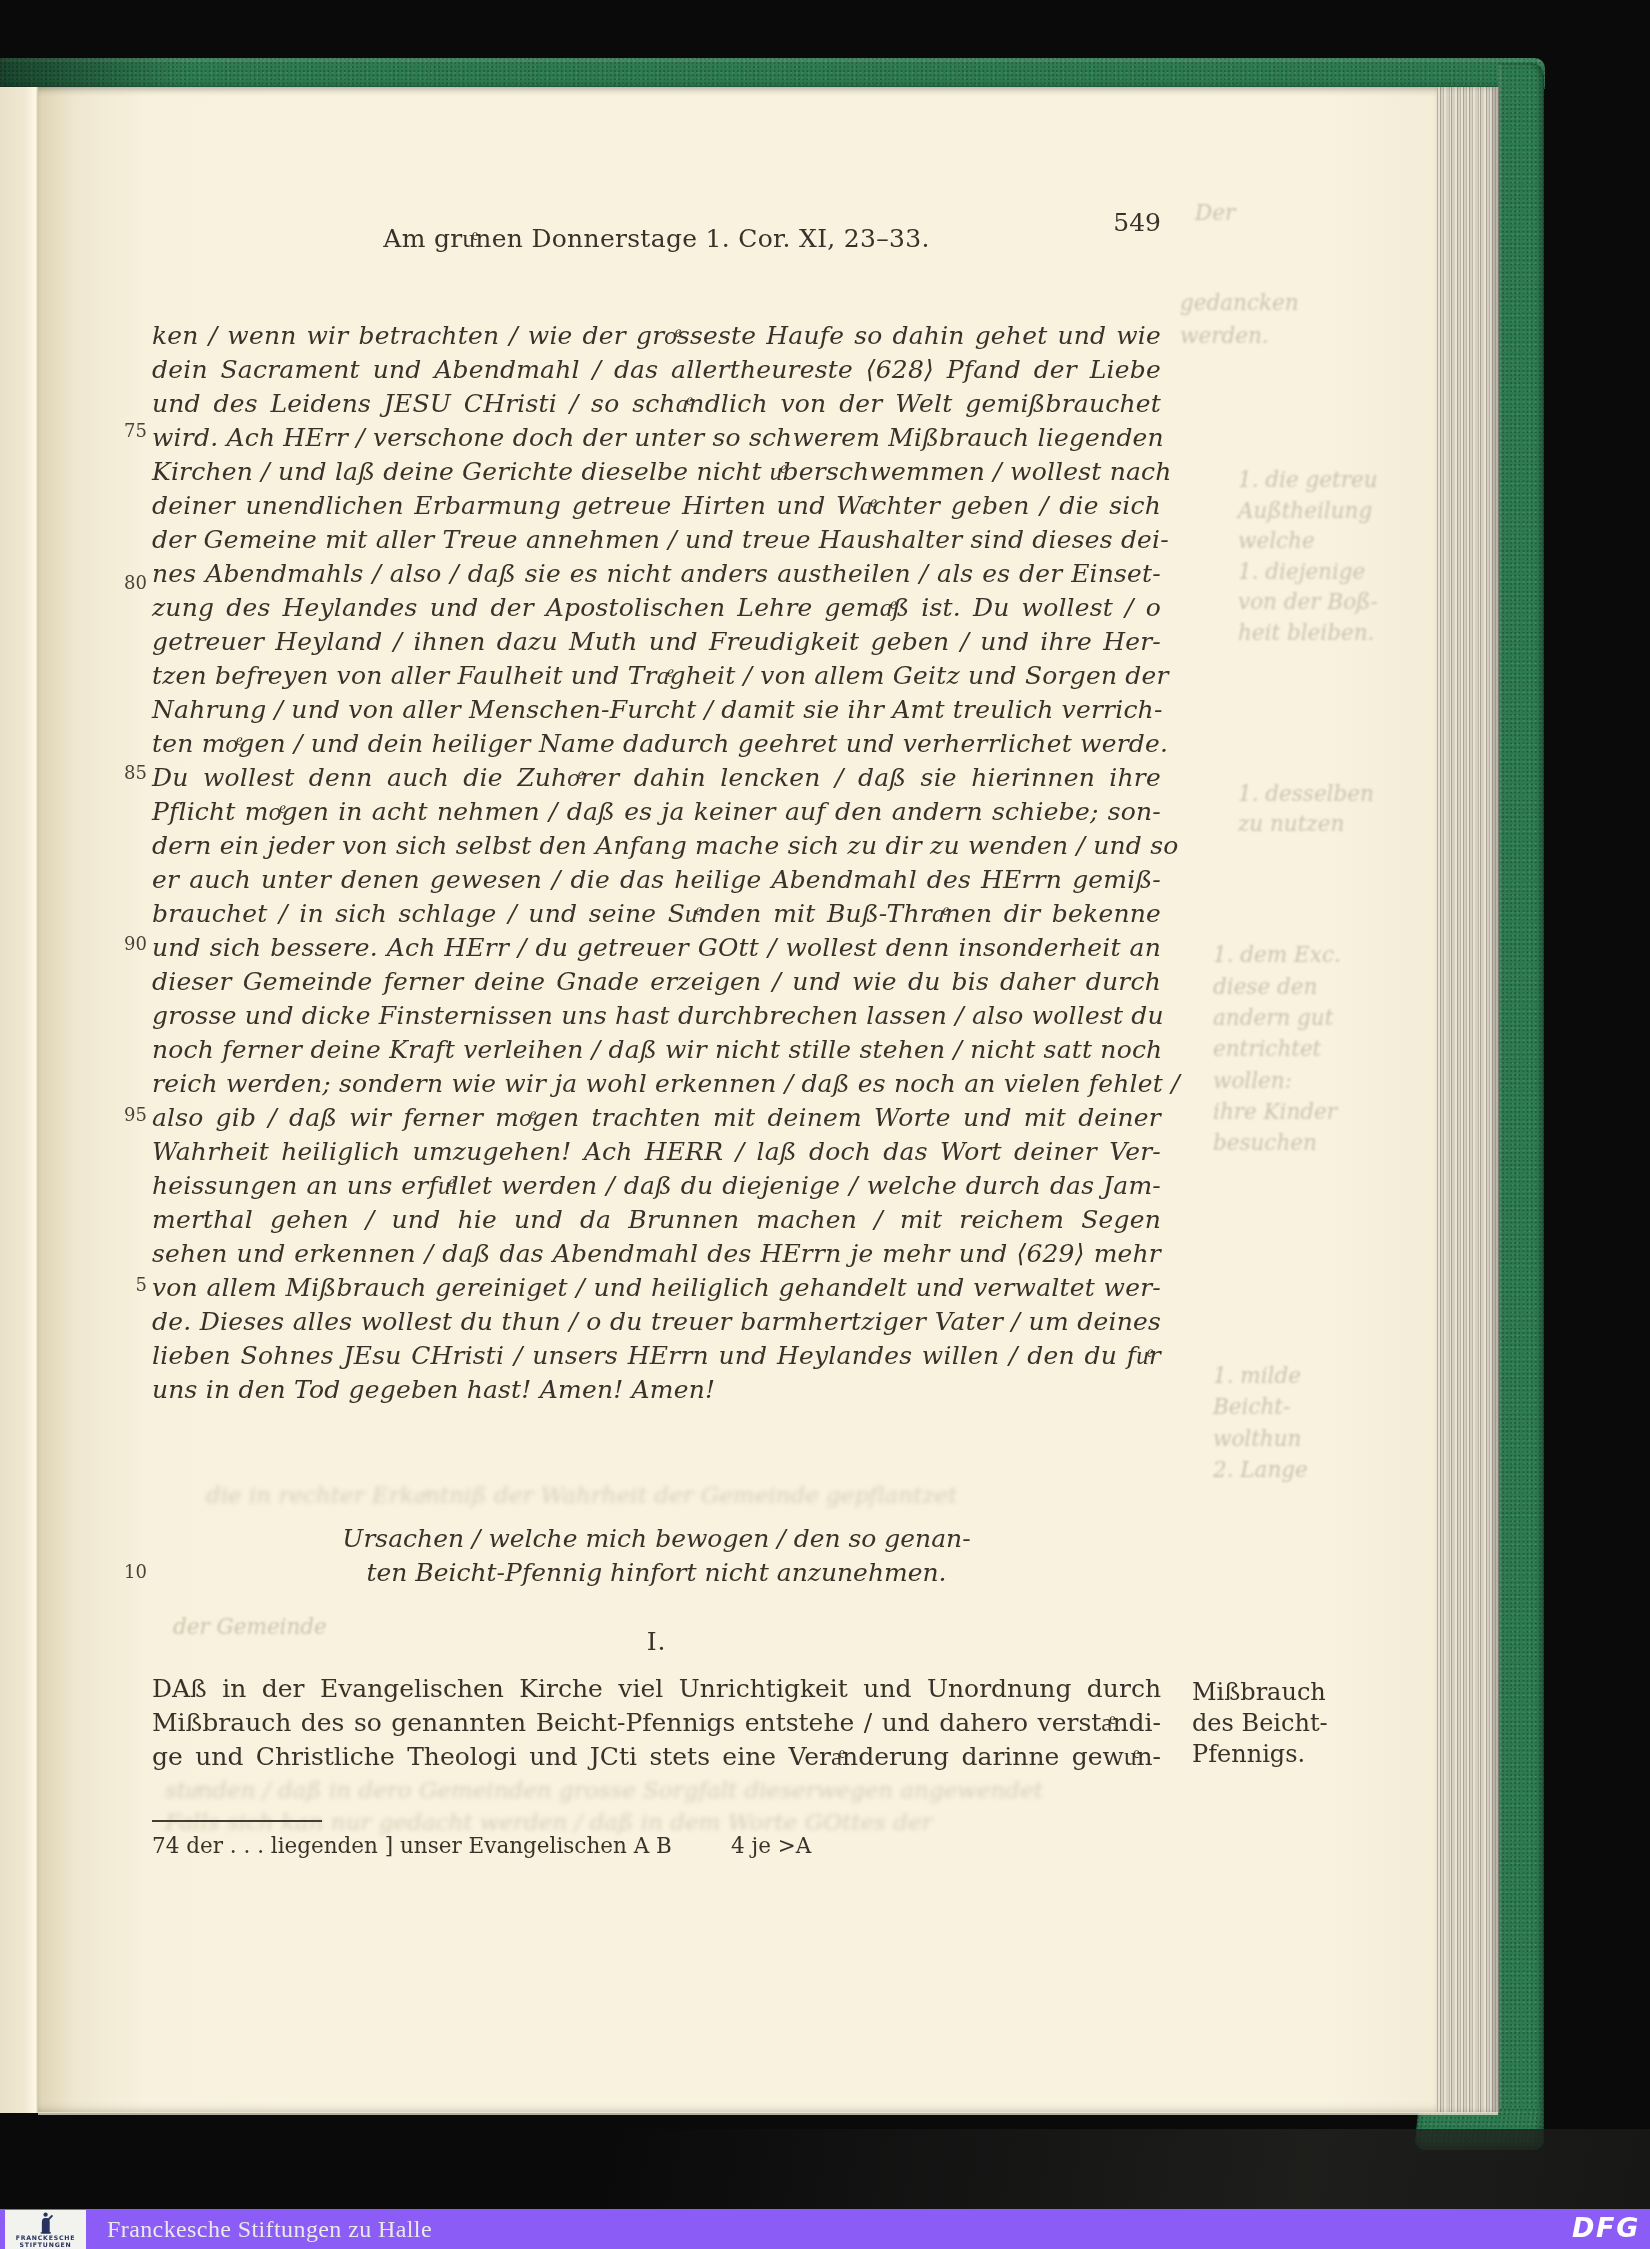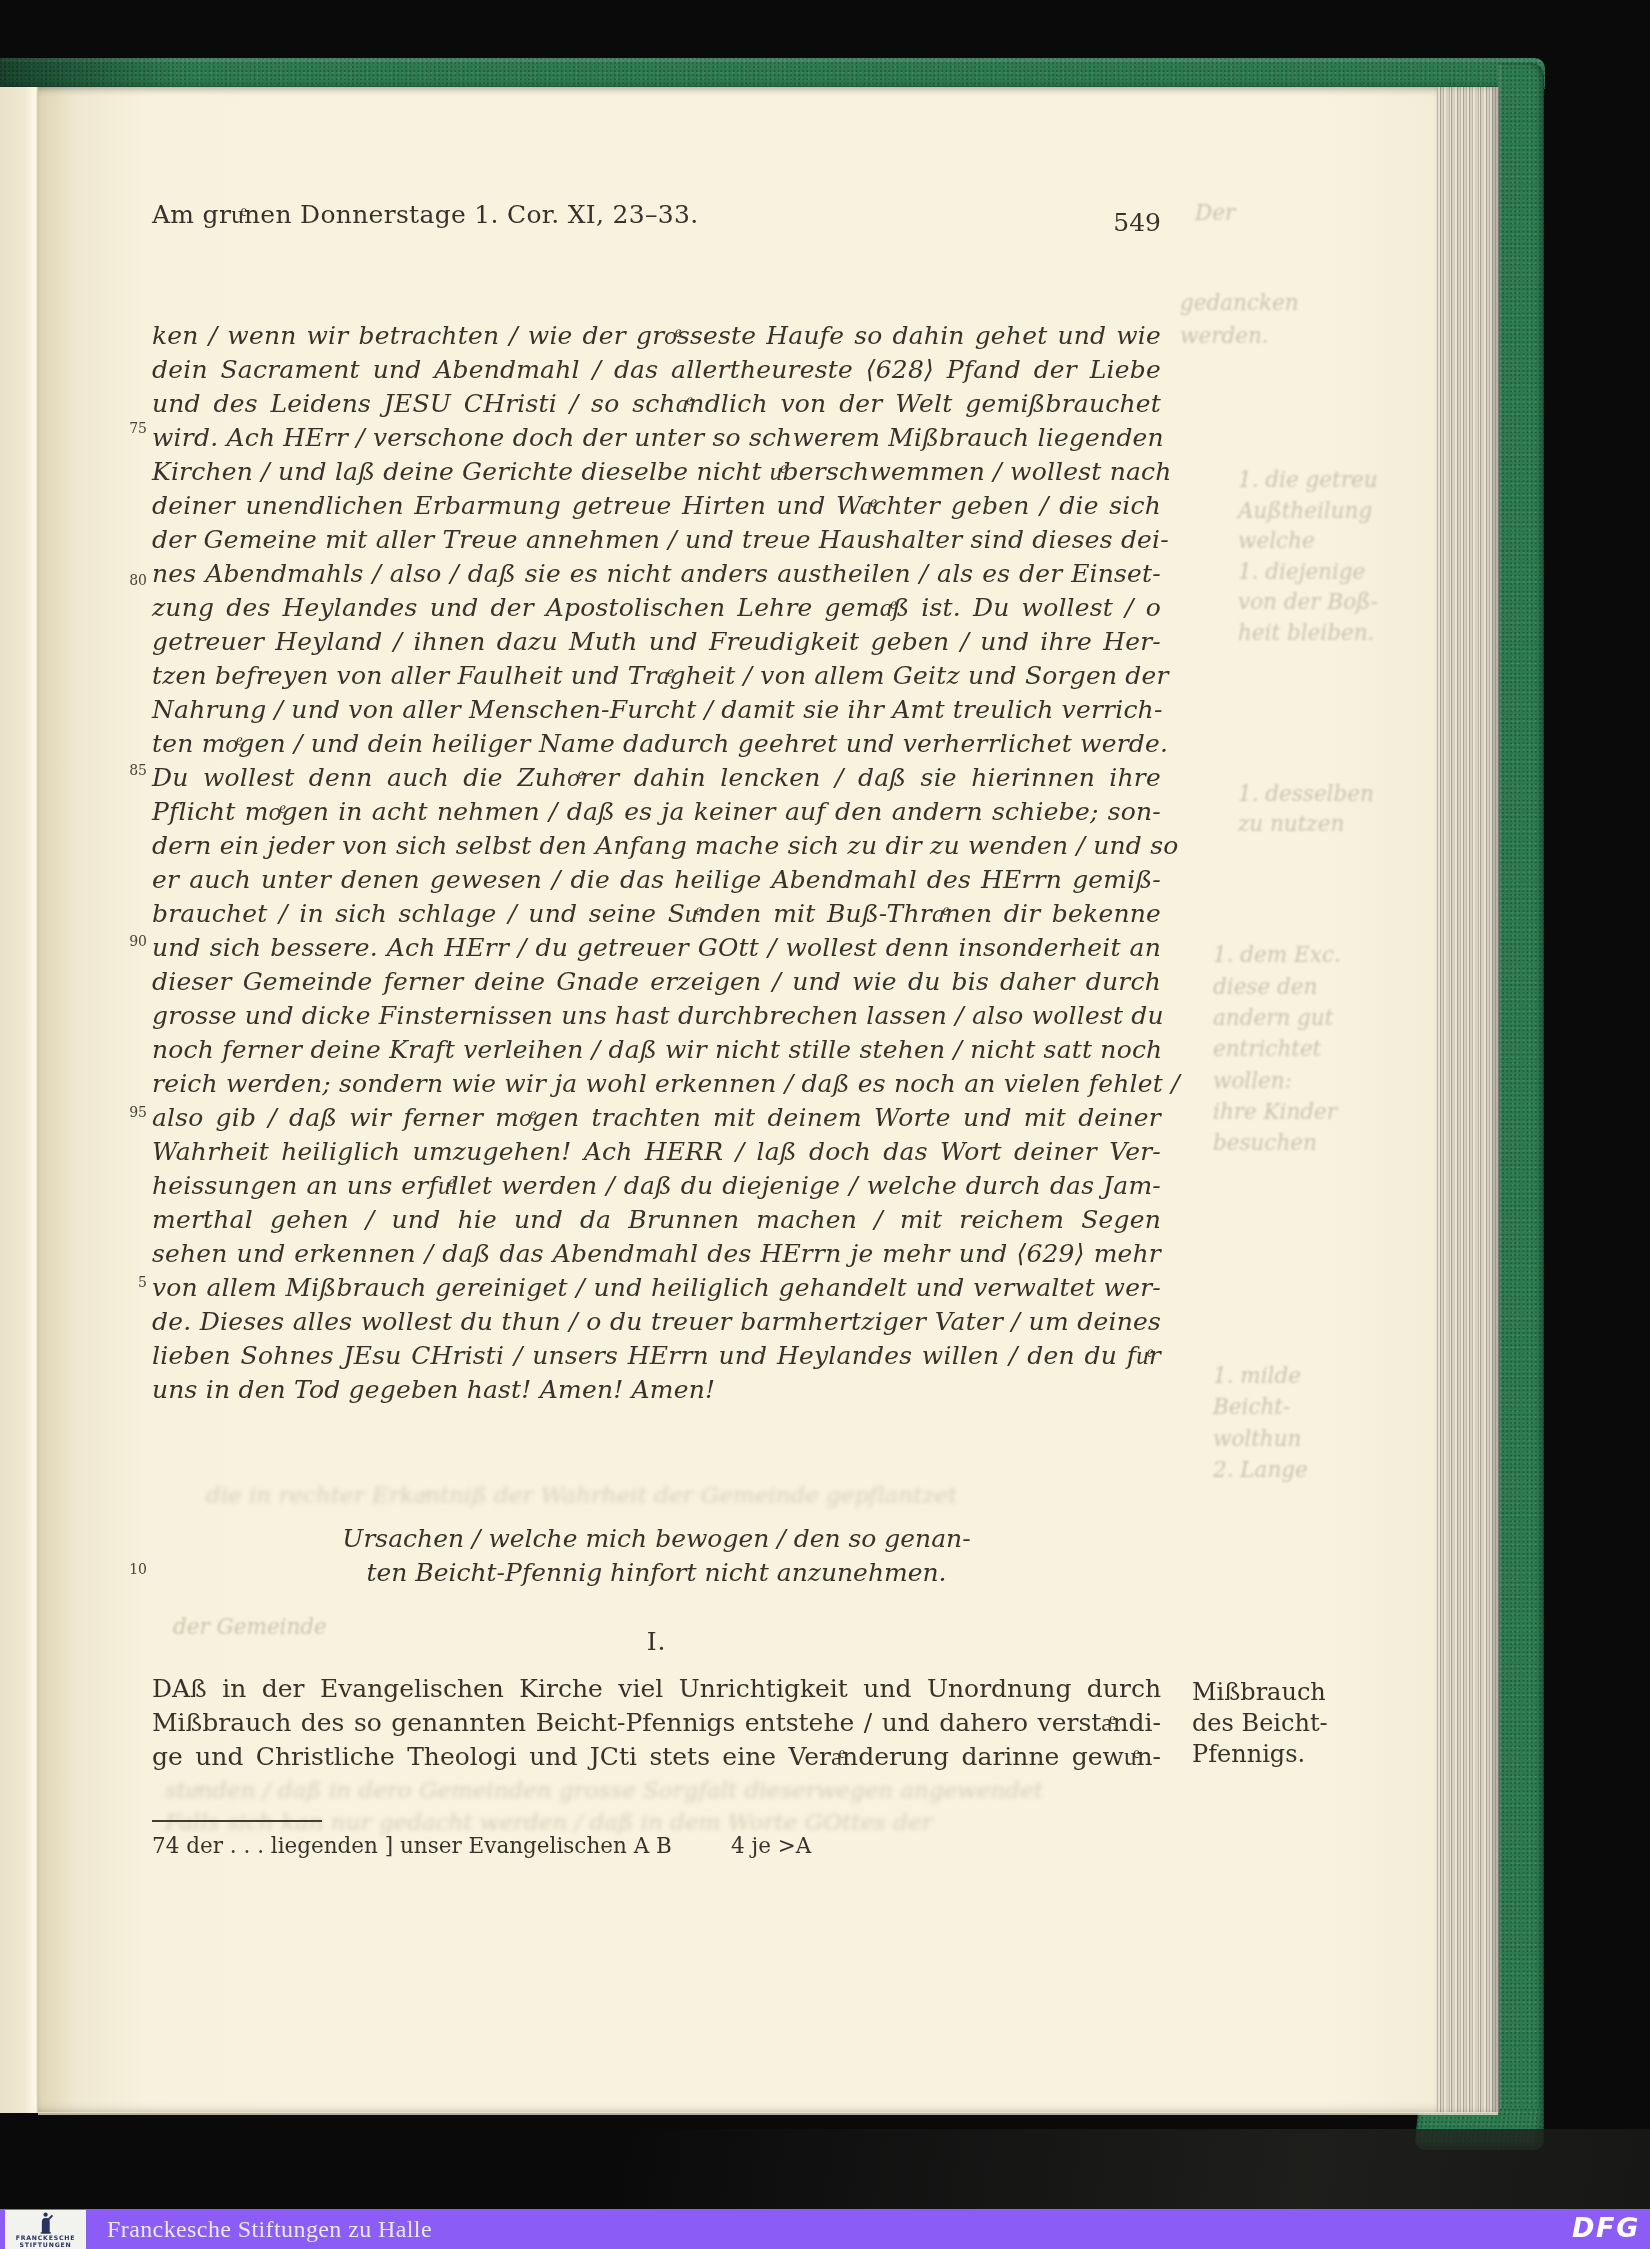--- a/index.html
+++ b/index.html
@@ -35,7 +35,7 @@
     background:linear-gradient(100deg,transparent 10%,#232420 70%,#1a1a18 100%);opacity:.8;}
   
   .ink{color:#3a322a;}
-  .running-title{position:absolute;left:152px;top:200px;width:1009px;
+  .running-title{position:absolute;left:152px;top:224px;width:1009px;text-align:center;
     font-size:25px;letter-spacing:0.3px;}
   .page-number{position:absolute;left:1031px;top:208px;width:130px;text-align:right;font-size:25px;}
   .body-lines{position:absolute;left:152px;top:279px;width:1009px;font-style:italic;font-size:25px;letter-spacing:0.2px;margin-top:40px;}

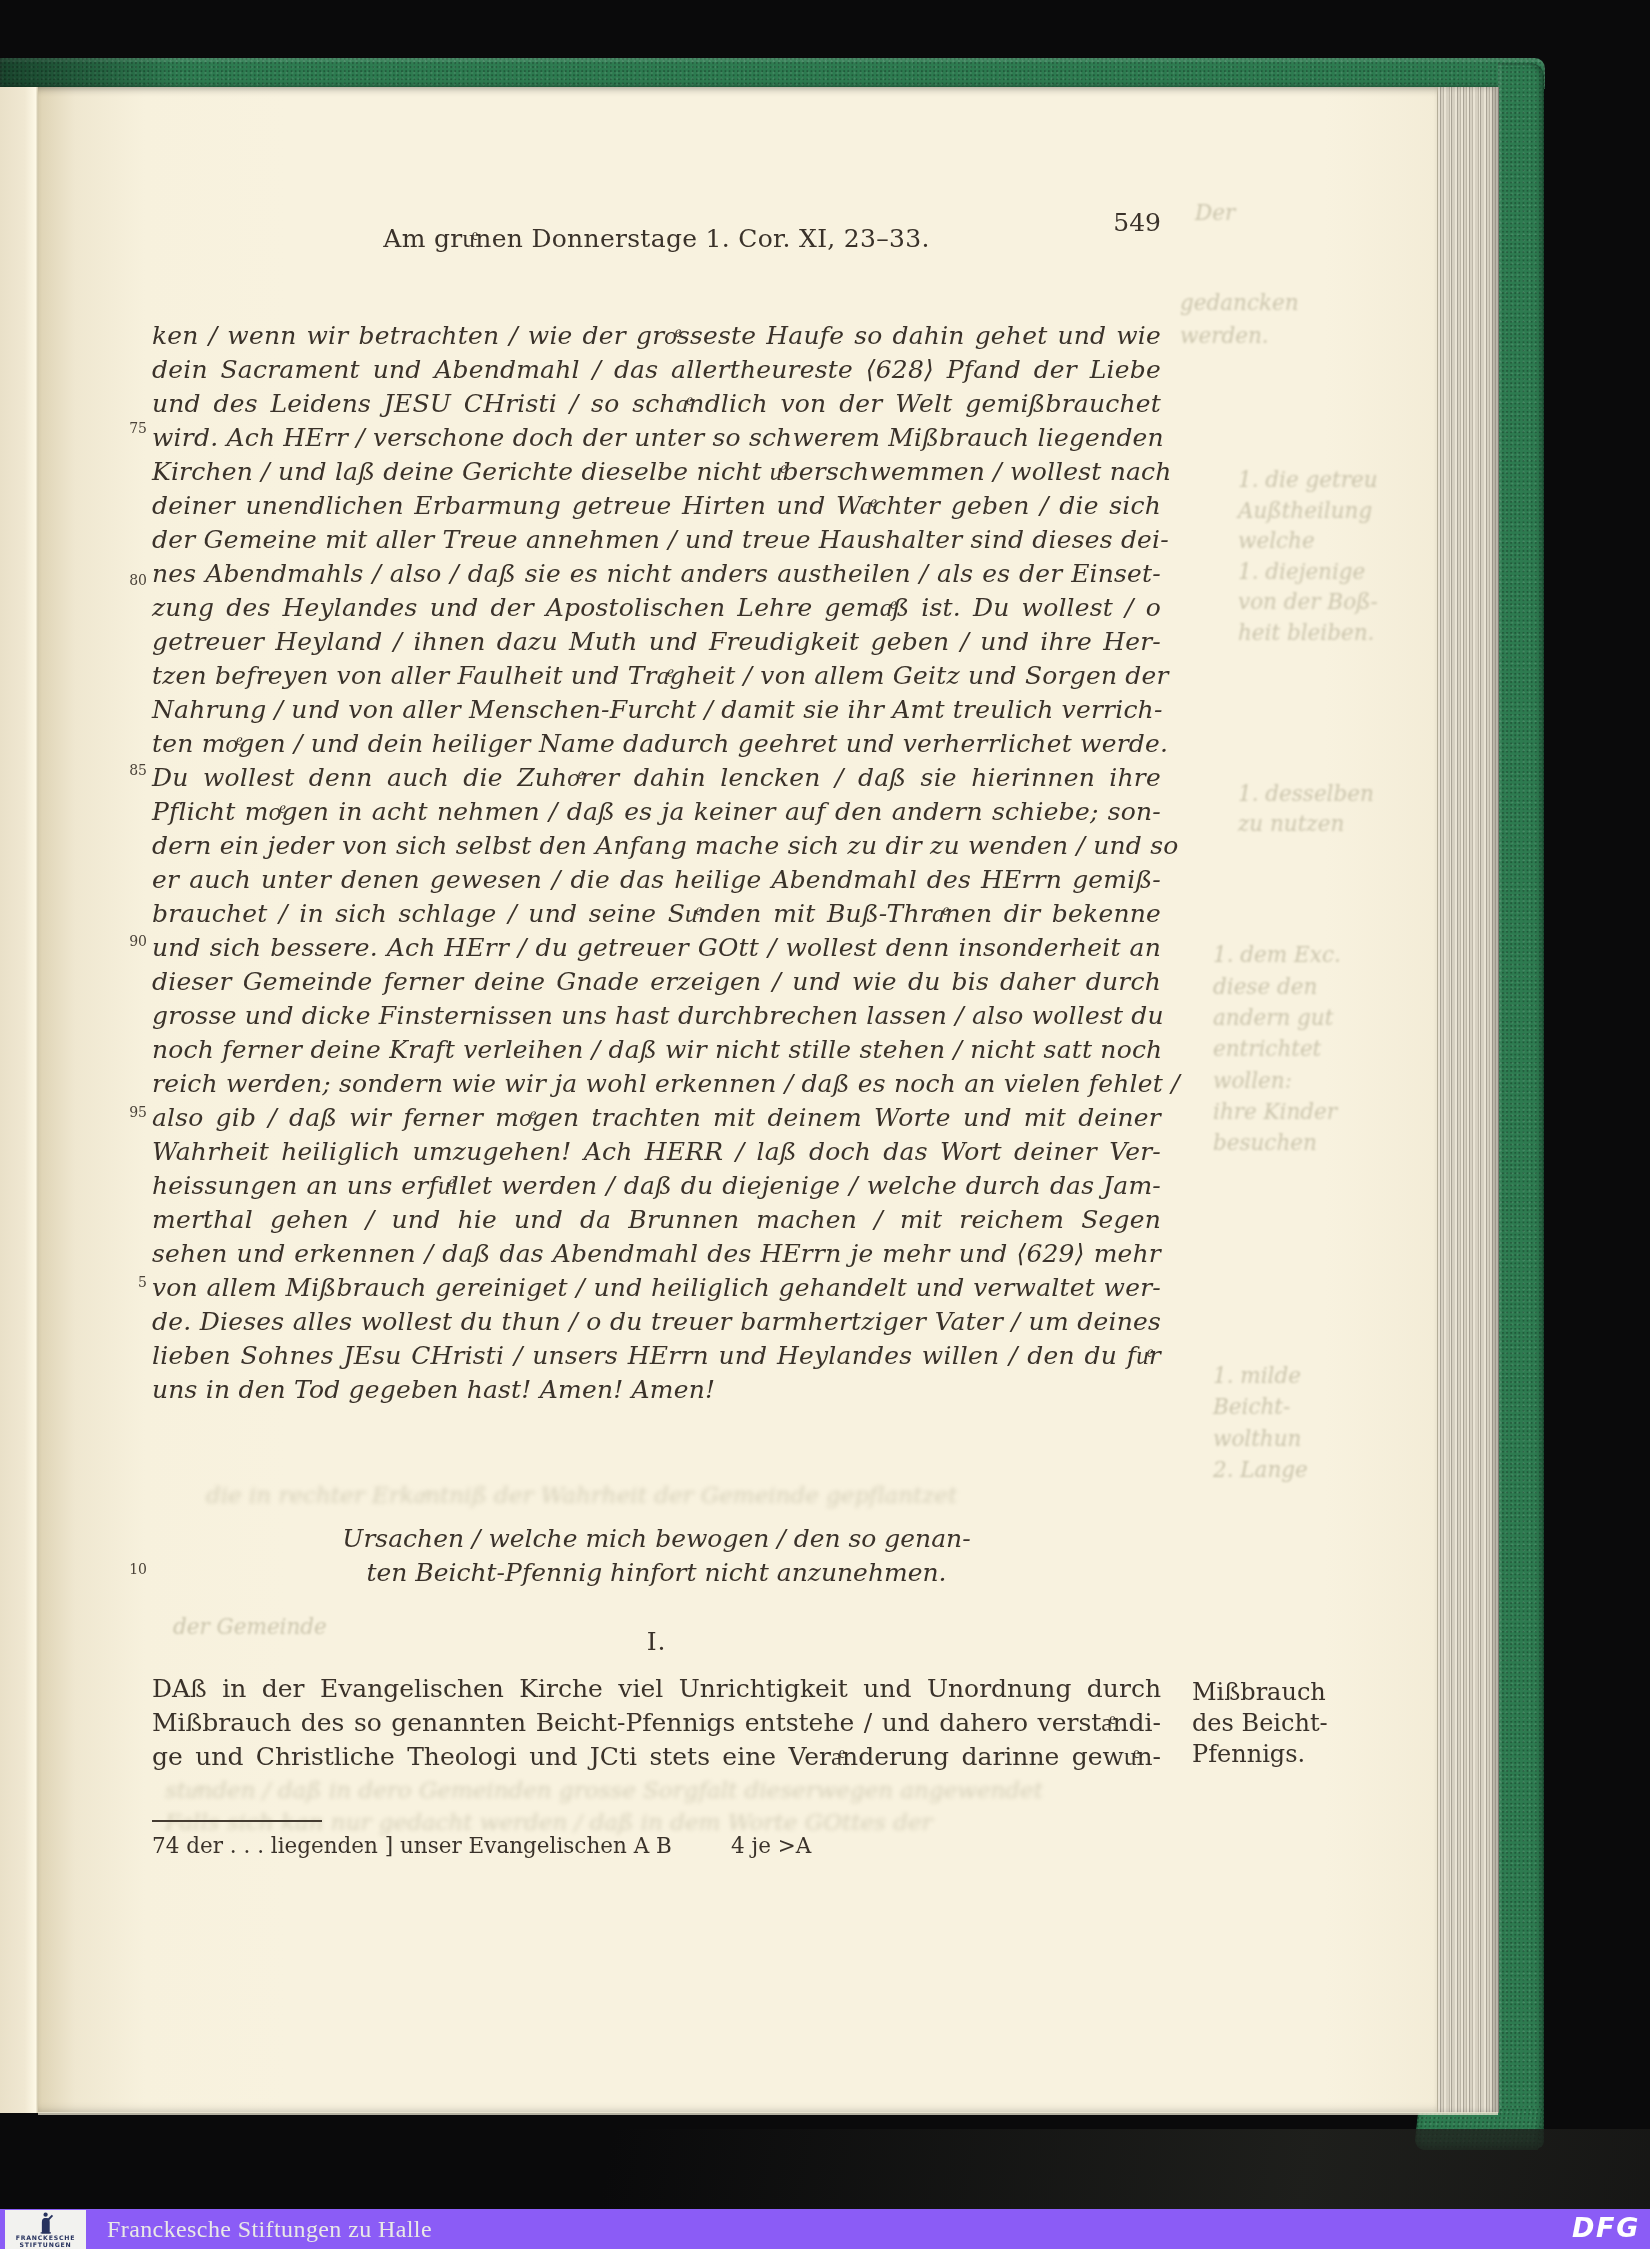--- a/index.html
+++ b/index.html
@@ -41,7 +41,7 @@
   .body-lines{position:absolute;left:152px;top:279px;width:1009px;font-style:italic;font-size:25px;letter-spacing:0.2px;margin-top:40px;}
   .tline{height:34px;line-height:34px;text-align:justify;text-align-last:justify;white-space:nowrap;}
   .tline.last{text-align:left;text-align-last:left;}
-  .numline{position:absolute;left:79px;width:68px;text-align:right;font-size:14px;color:#4a4238;font-style:normal;}
+  .numline{position:absolute;left:79px;width:68px;text-align:right;font-size:18px;color:#4a4238;font-style:normal;}
   .heading-lines{position:absolute;left:152px;top:1522px;width:1009px;text-align:center;
     font-style:italic;font-size:25px;}
   .hline{height:34px;line-height:34px;}

